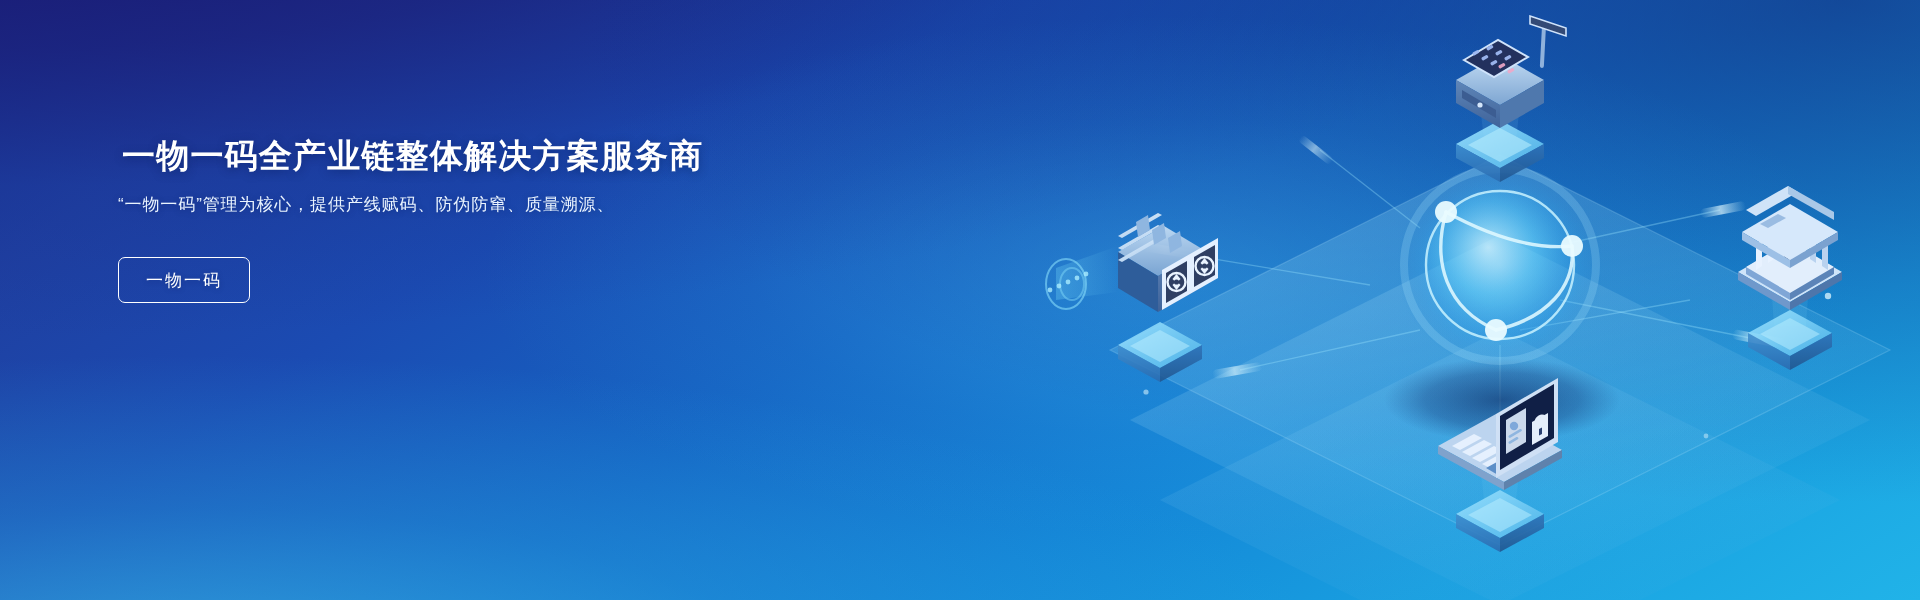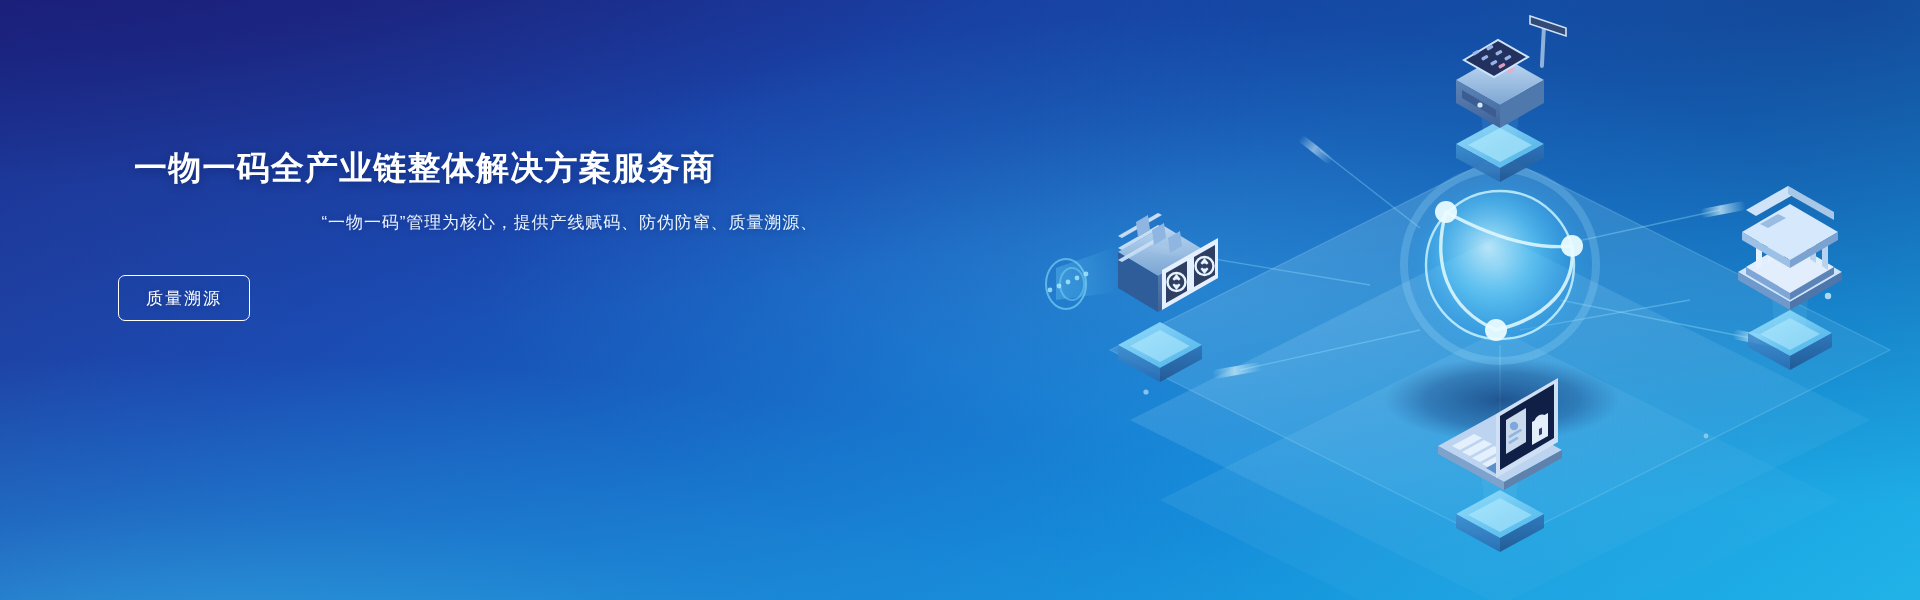--- a/index.html
+++ b/index.html
@@ -68,7 +68,7 @@
     z-index:20;
   }
   .headline{
-    margin:16px;
+    margin:4px;
     font-size:33px;
     line-height:1.22;
     font-weight:700;

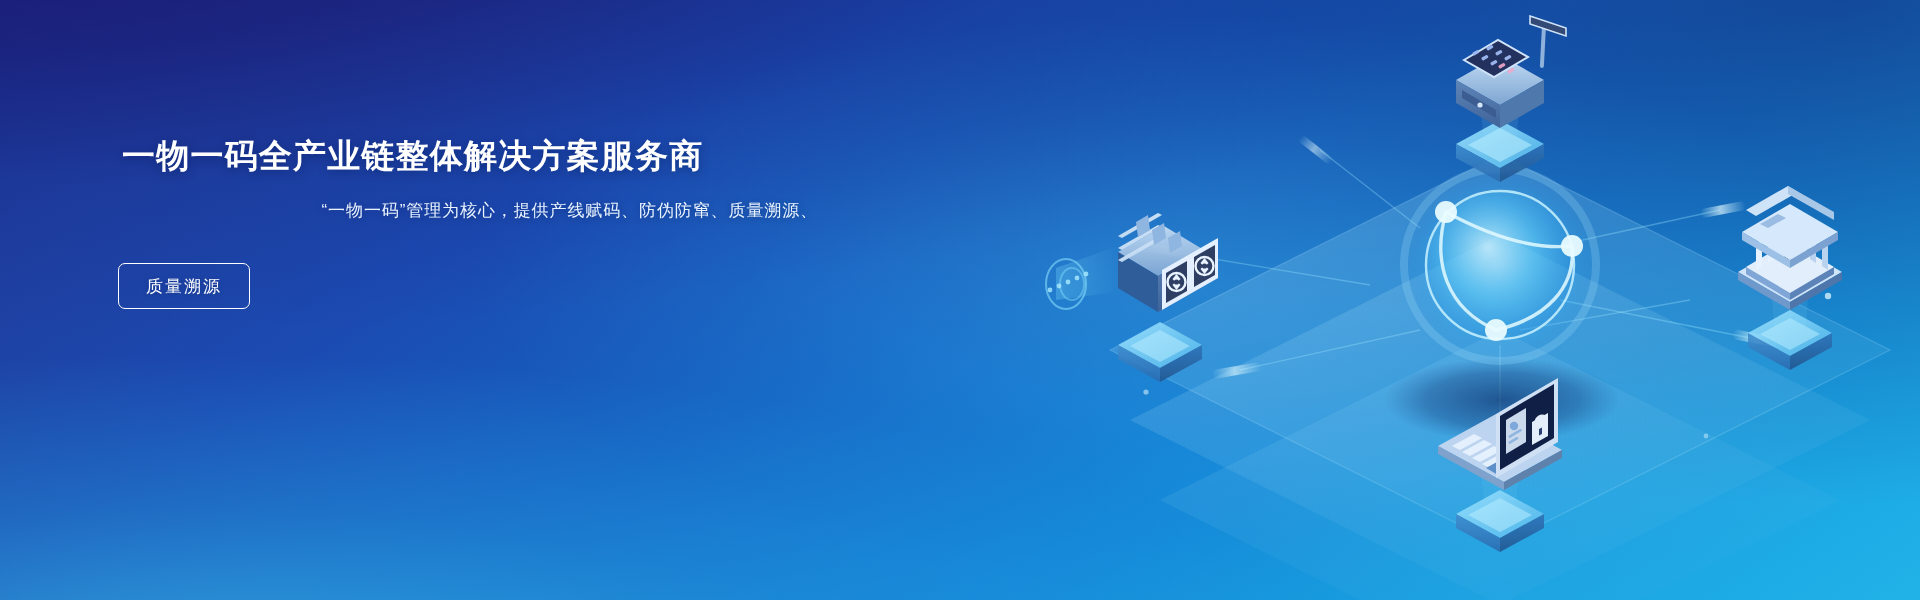--- a/index.html
+++ b/index.html
@@ -86,7 +86,7 @@
     font-weight:400;
     text-shadow:0 1px 6px rgba(5,25,80,.35);
   }
-  .sub-block{ margin-top:18px;text-align:right; }
+  .sub-block{ margin-top:12px; }
   .cta-wrap{ margin-top:36px; }
   .cta{
     display:inline-flex;

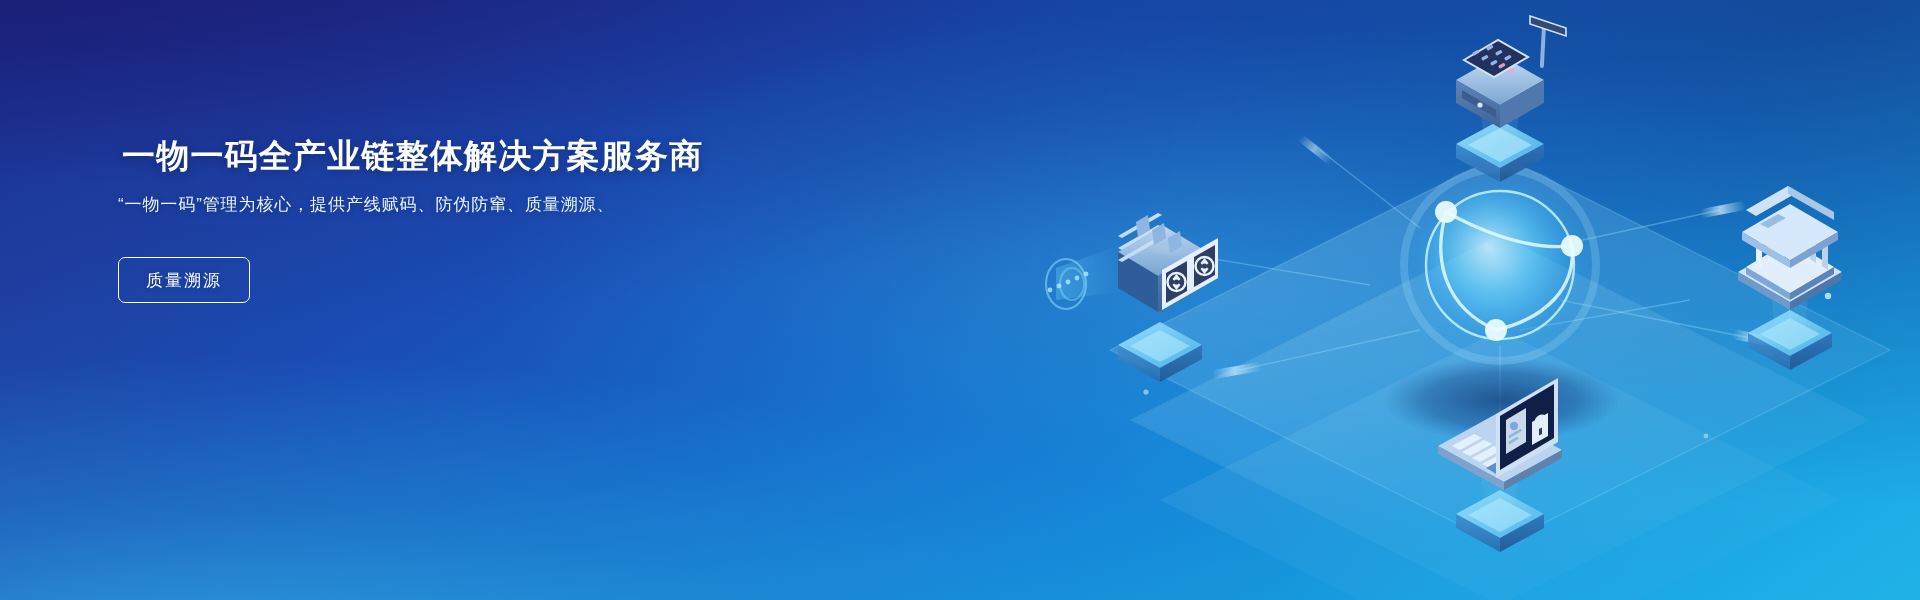--- a/index.html
+++ b/index.html
@@ -436,7 +436,7 @@
     </div>
 
     <div class="cta-wrap">
-      <button class="cta">质量溯源</button>
+      <button class="cta">一物一码</button>
     </div>
   </div>
 

